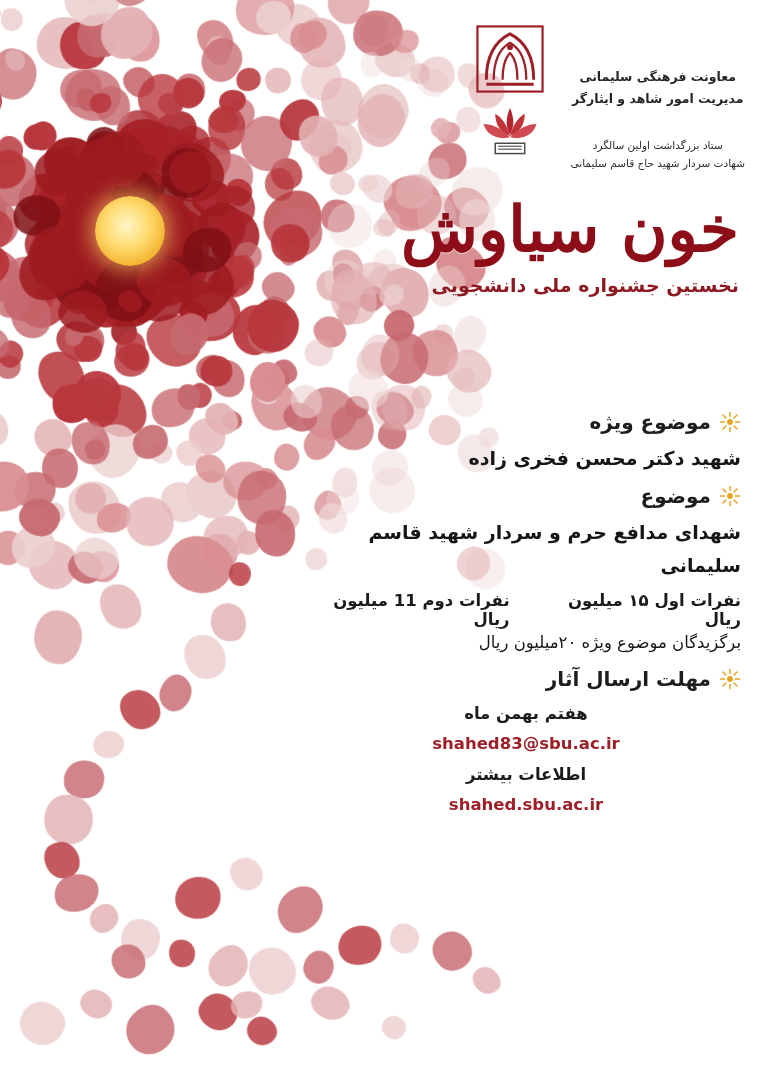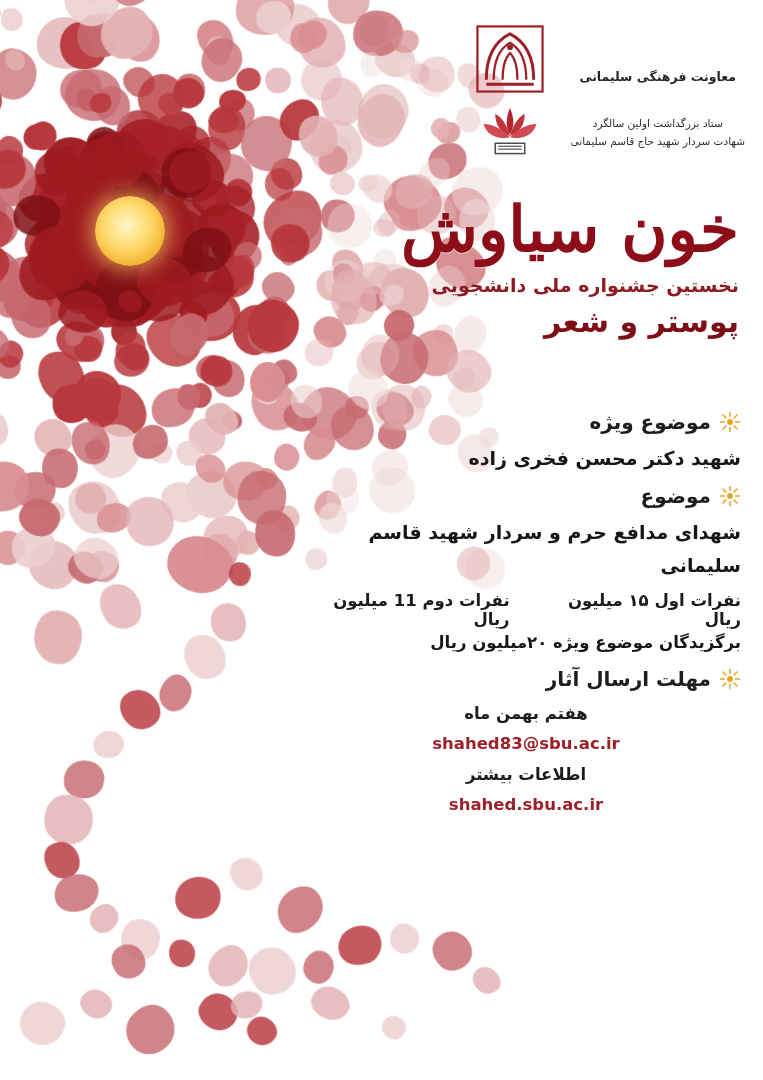--- a/index.html
+++ b/index.html
@@ -599,6 +599,7 @@
   <div class="header">
     <div class="header-text">
       <div class="line1">معاونت فرهنگی سلیمانی</div>
+      <div class="line2">مدیریت امور شاهد و ایثارگر</div>
       <div class="header-sub">
         <div>ستاد بزرگداشت اولین  سالگرد</div>
         <div>شهادت سردار شهید حاج قاسم سلیمانی</div>

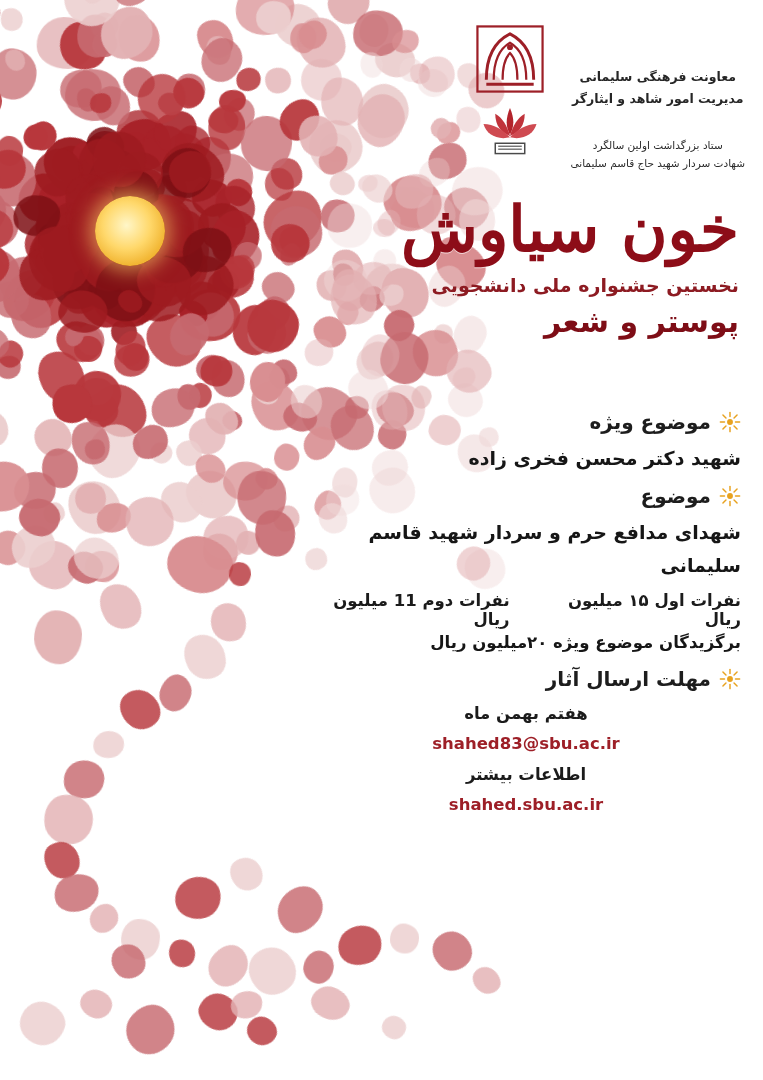--- a/index.html
+++ b/index.html
@@ -630,7 +630,6 @@
   <div class="title-block">
     <div class="main-title">خون سیاوش</div>
     <div class="sub-title">نخستین جشنواره ملی دانشجویی</div>
-    <div class="sub-title-2">پوستر و شعر</div>
   </div>
 
   <div class="content">

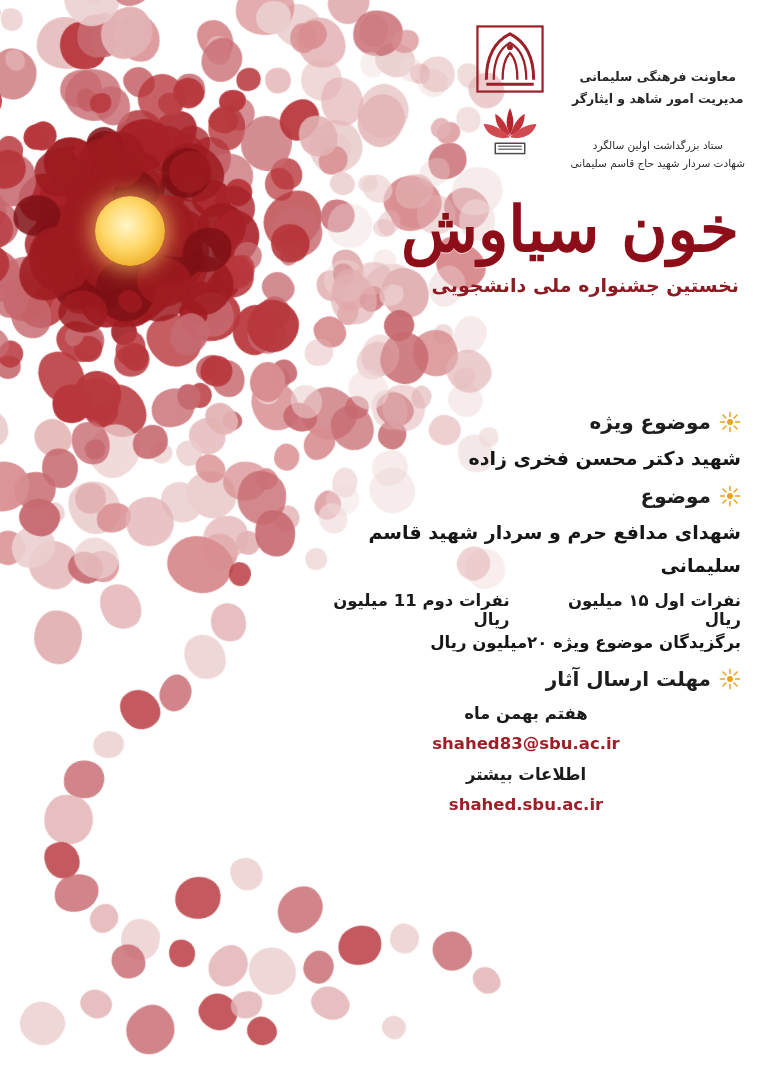--- a/index.html
+++ b/index.html
@@ -163,7 +163,7 @@
   }
   .sec-body.small {
     font-size: 16.5px;
-    font-weight: 700;
+    font-weight: 400;
   }
   .prize-row {
     display: flex;

